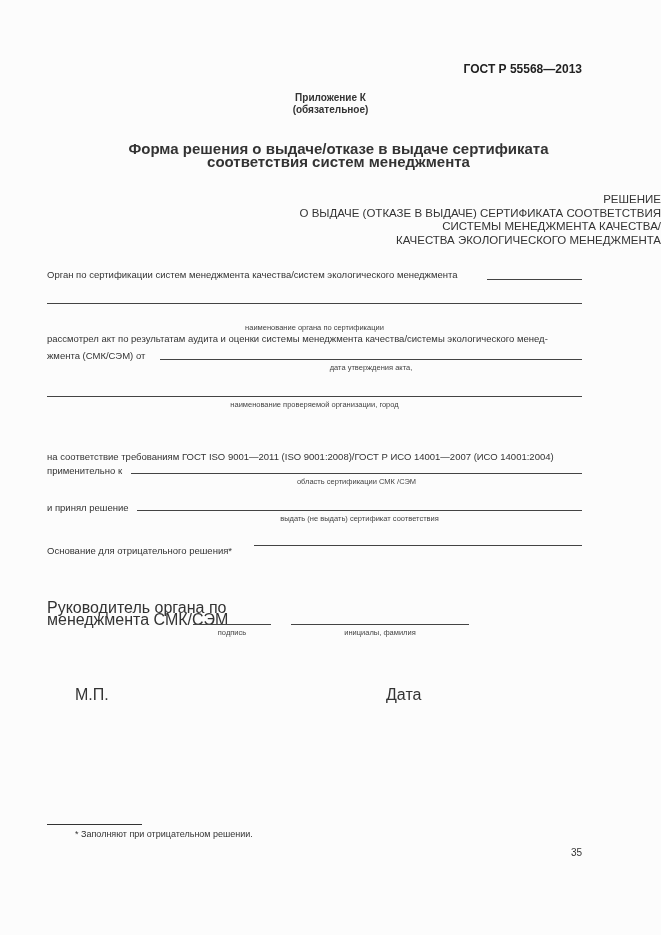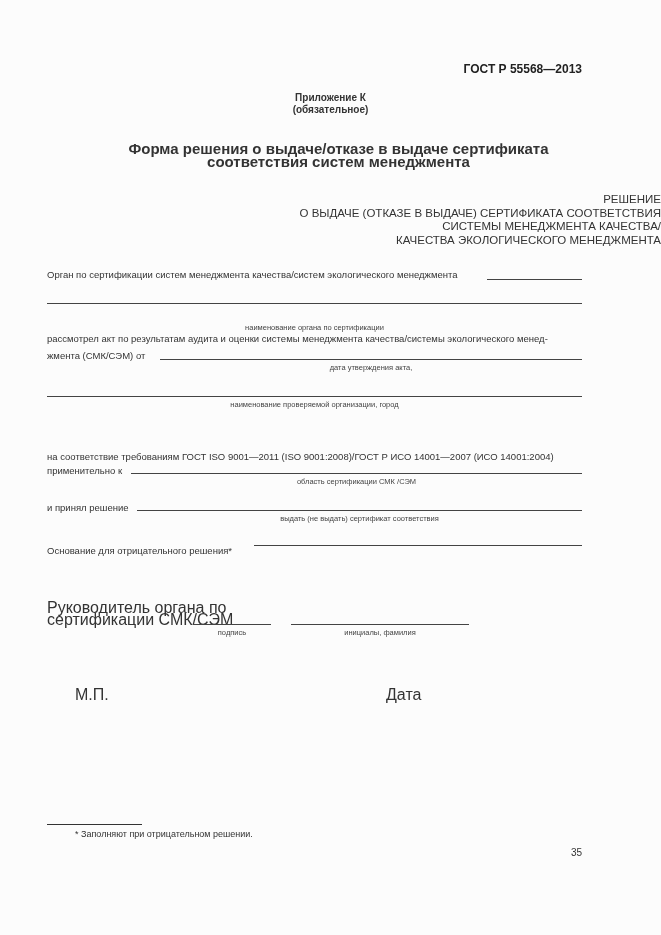--- a/index.html
+++ b/index.html
@@ -71,7 +71,7 @@
 
 <div class="abs sig" style="left:47px; top:602px;">
   <div>Руководитель органа по</div>
-  <div>сертификации СМК/СЭМ</div>
+  <div>менеджмента СМК/СЭМ</div>
 </div>
 <div class="abs line" style="left:193px; top:624px; width:78px;"></div>
 <div class="abs cap" style="left:193px; width:78px; top:628px;">подпись</div>

